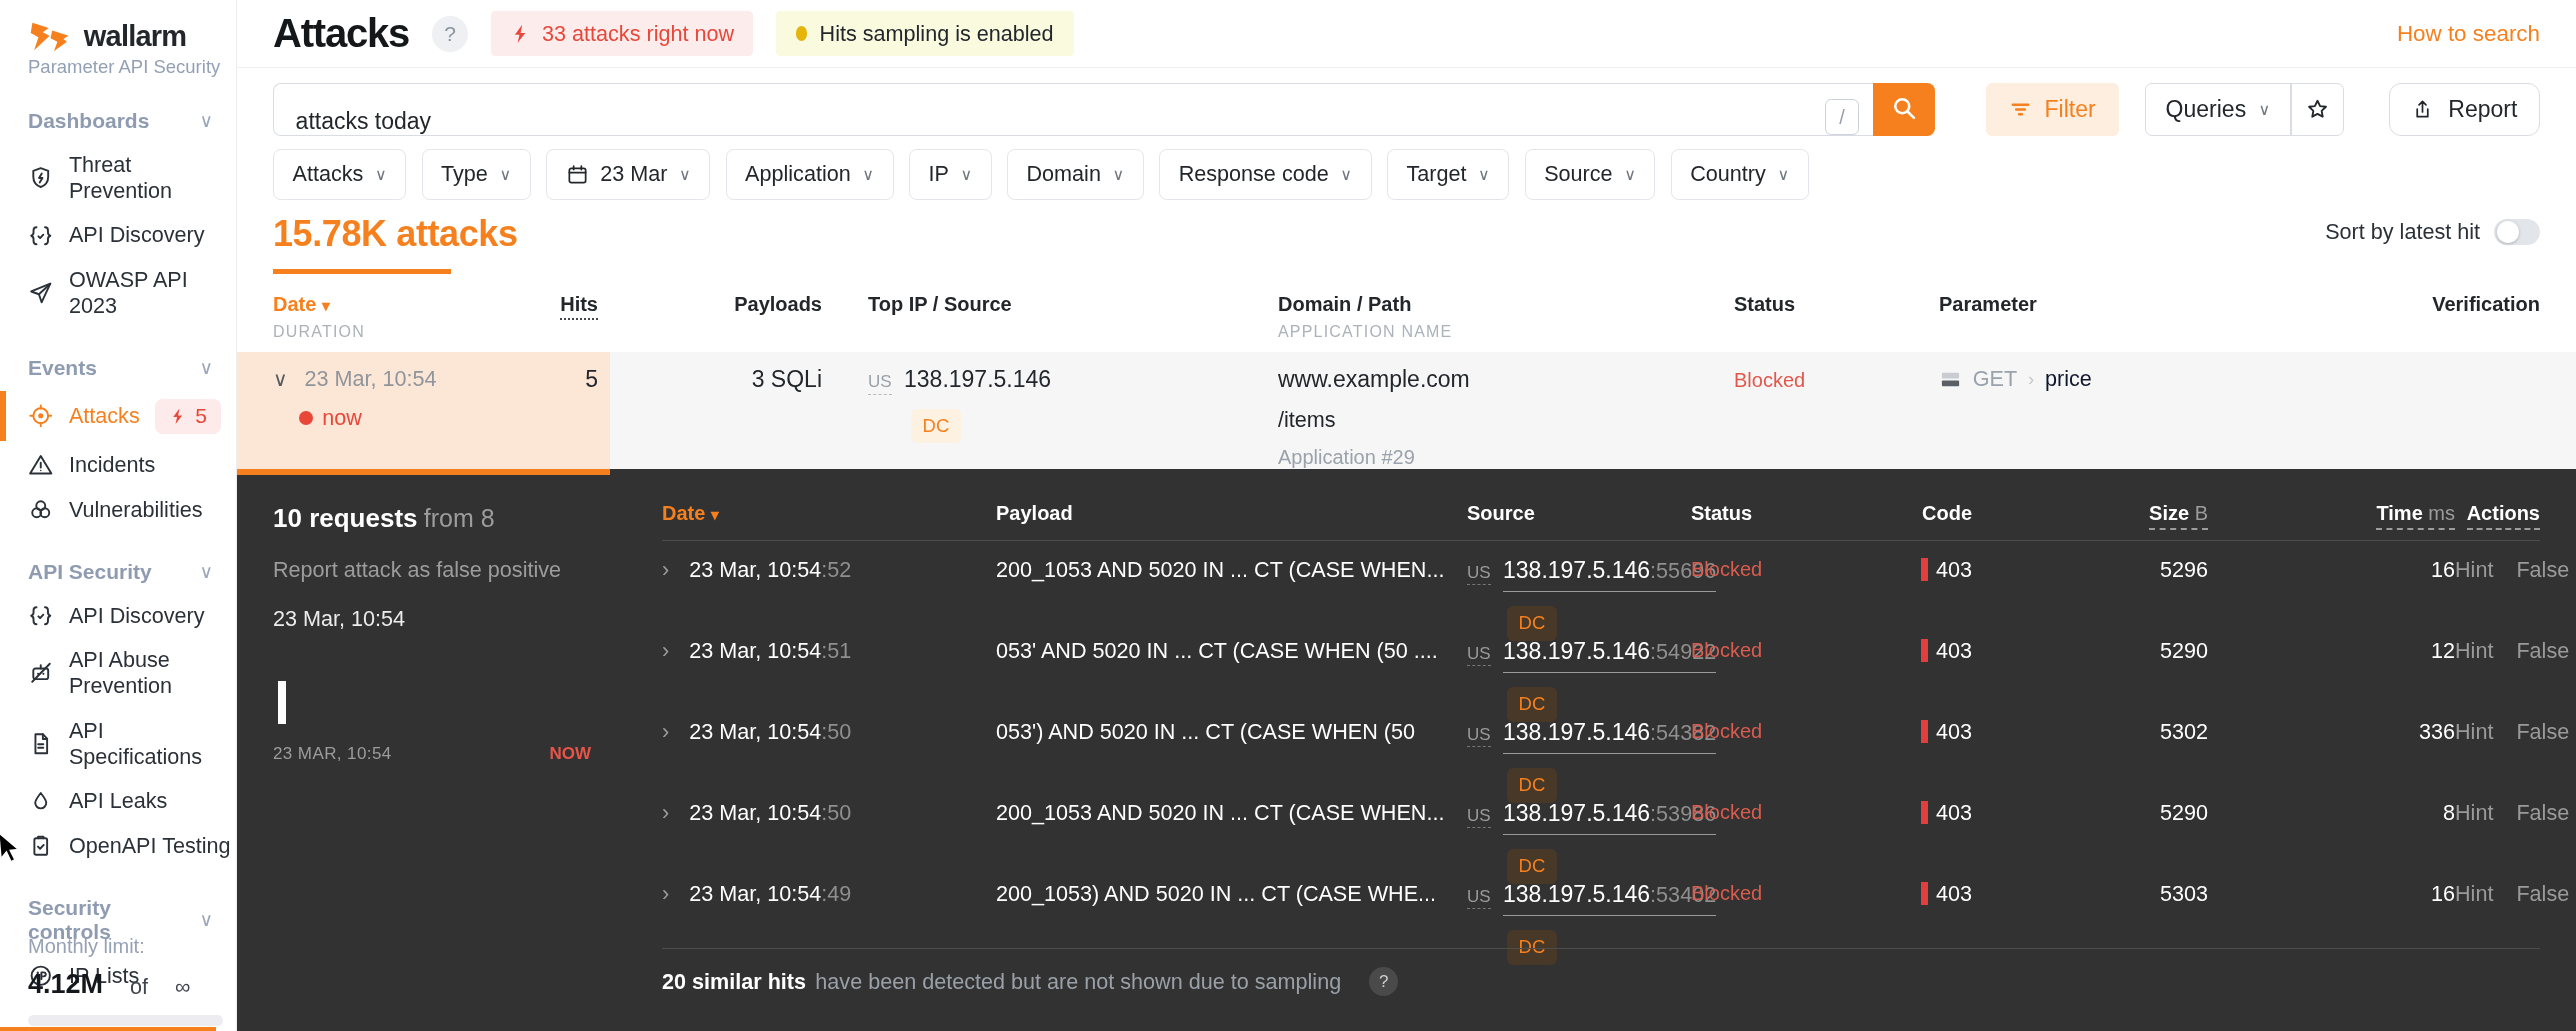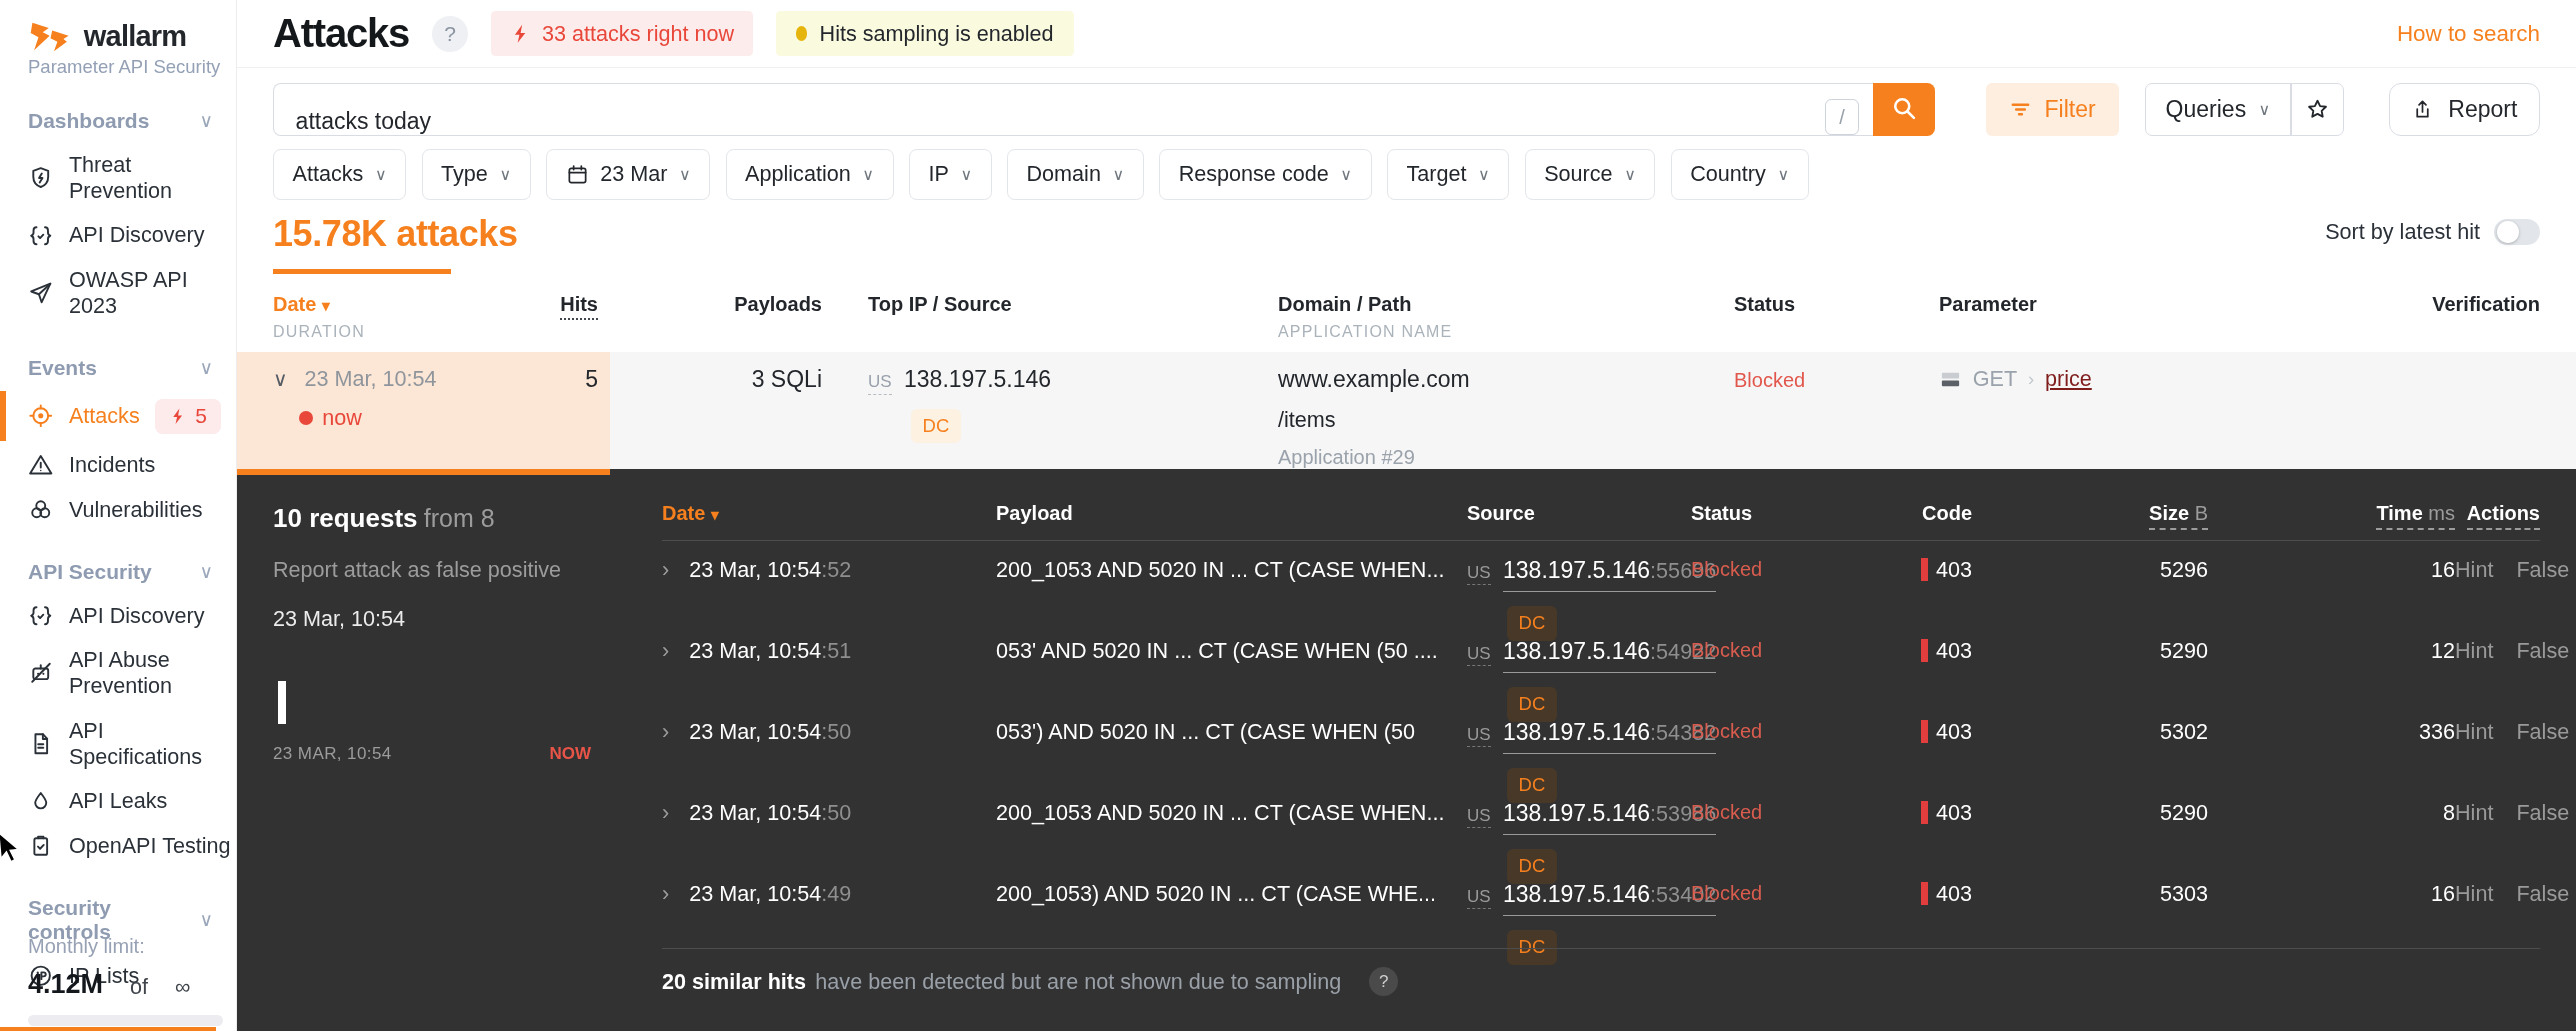--- a/index.html
+++ b/index.html
@@ -137,7 +137,7 @@
   .param-icon svg { width:100%; height:100%; }
   .method { color:#9aa2ab; }
   .param-sep { color:#c3c8cd; font-size:18.5px; }
-  .param-name { color:#7f1d1d;text-decoration:underline; }
+  .param-name { color:#0f172a; }
 
   
   .detail { flex:1; background:#323232; display:flex; padding:28px 36px 0 36px; min-height:0; }

